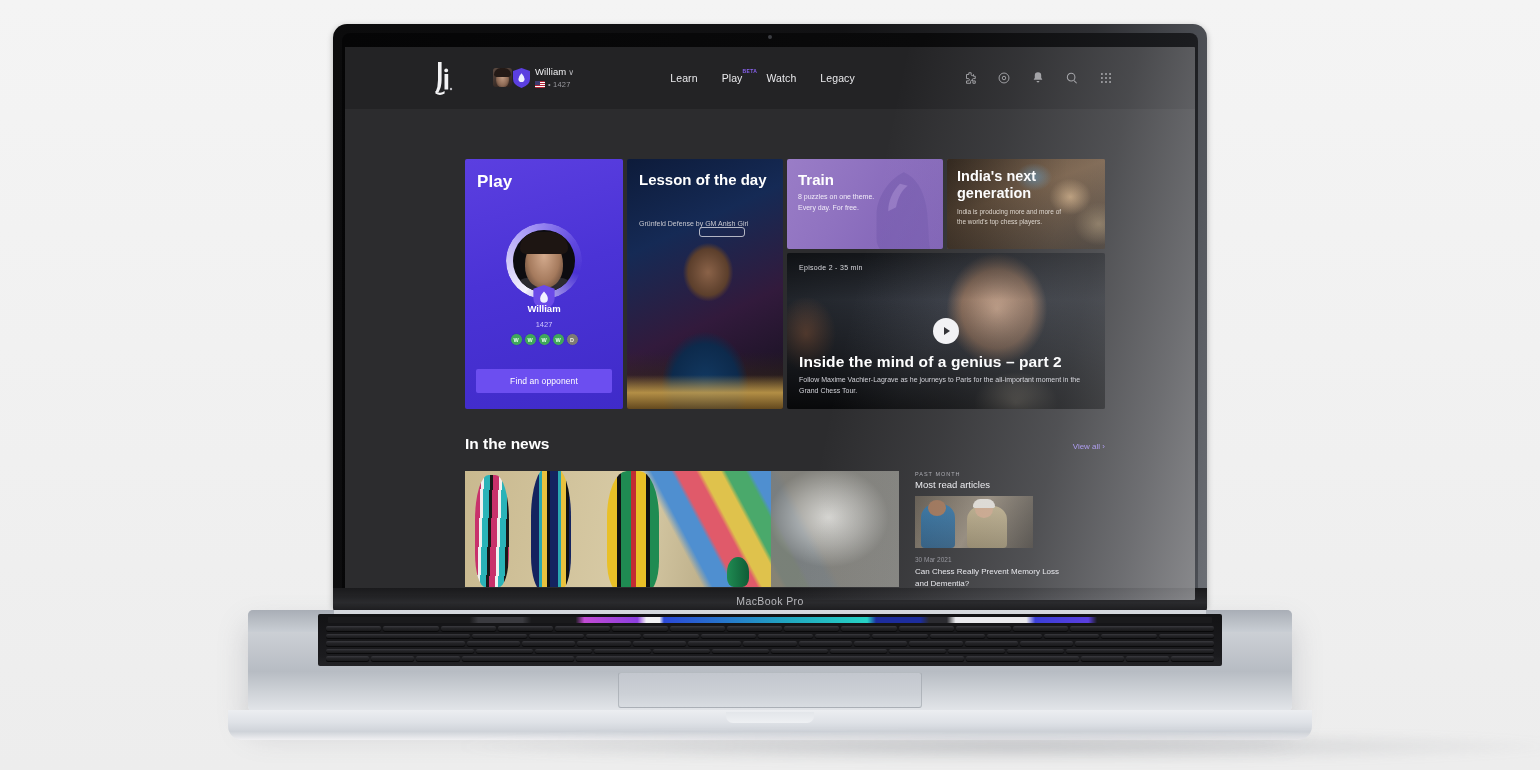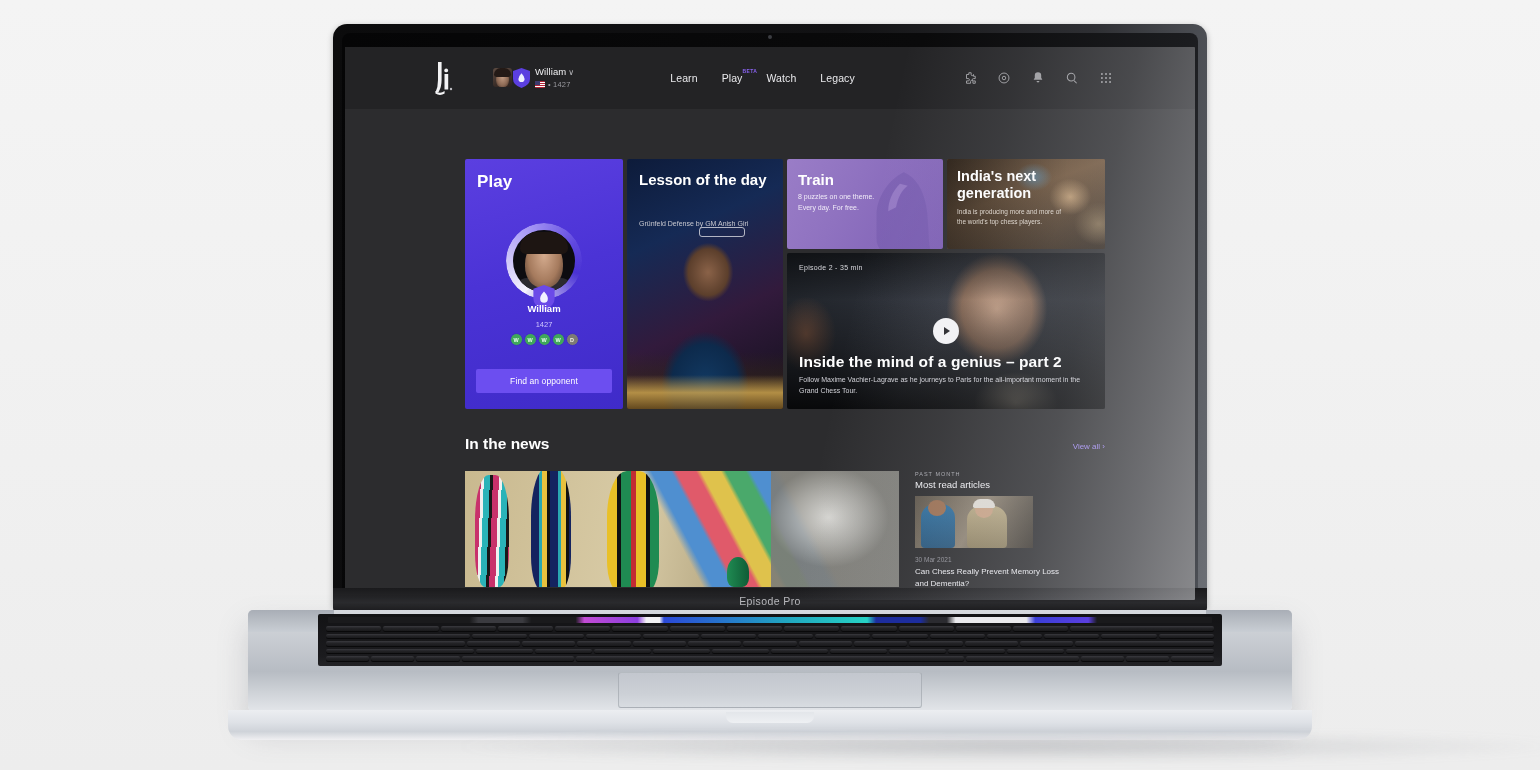--- a/index.html
+++ b/index.html
@@ -449,7 +449,7 @@
     </div>
 
     <div class="chin">
-      <span>Episode Pro</span>
+      <span>MacBook Pro</span>
     </div>
 
     <div class="base">

